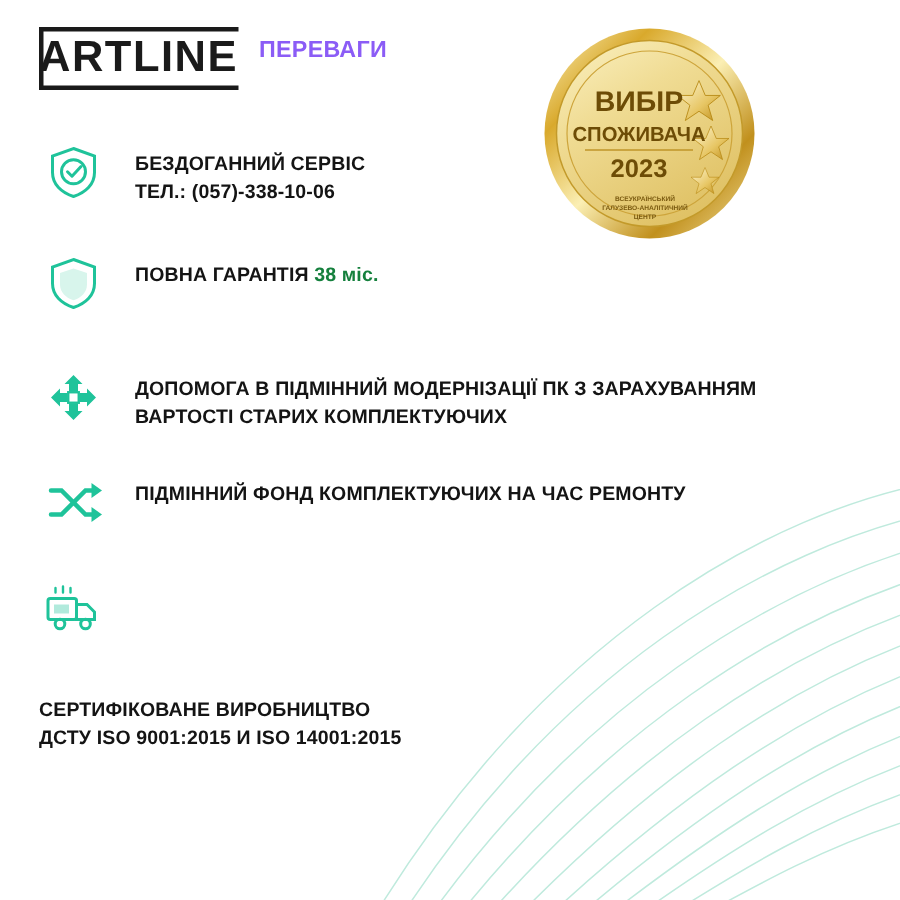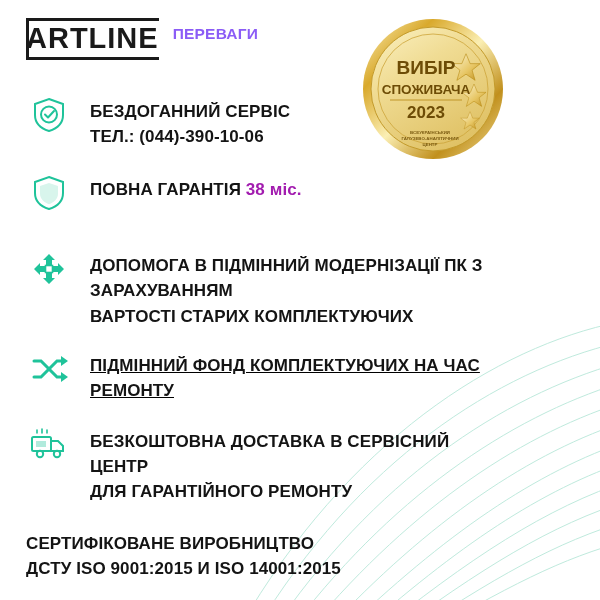--- a/index.html
+++ b/index.html
@@ -117,7 +117,7 @@
   }
   .item .txt {
     font-weight: bold;
-    font-size: 17px;
+    font-size: 13px;
     line-height: 1.48;
     color: #141414;
     letter-spacing: .1px;

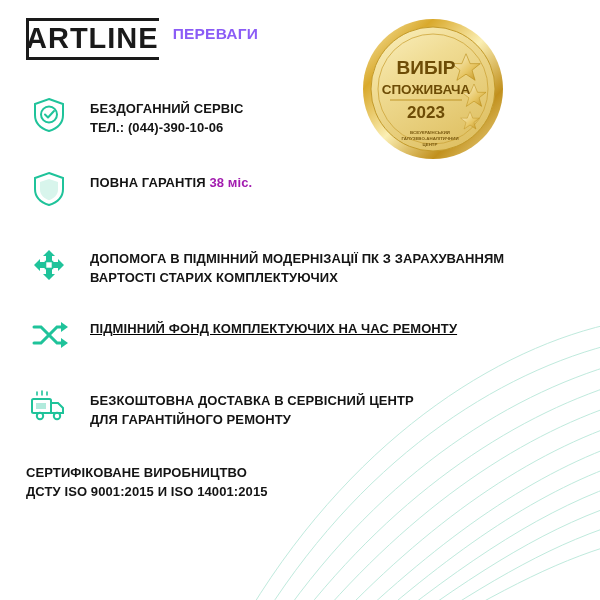--- a/index.html
+++ b/index.html
@@ -223,7 +223,7 @@
       </div>
       <div class="txt">
         <div>БЕЗДОГАННИЙ СЕРВІС</div>
-        <div>ТЕЛ.: (044)-390-10-06</div>
+        <div>ТЕЛ.: (057)-338-10-06</div>
       </div>
     </div>
 

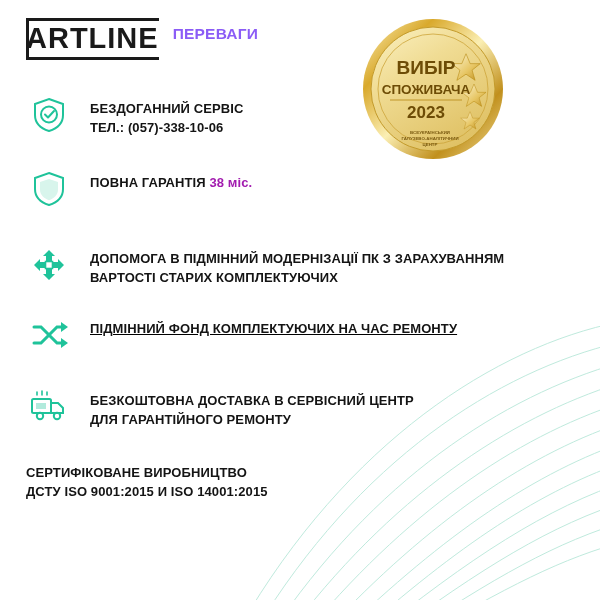--- a/index.html
+++ b/index.html
@@ -125,7 +125,7 @@
     max-width: 430px;
   }
   .item .txt .hl {
-    color: #a21caf;
+    color: #15803d;
   }
   
   .item.r1 { margin-bottom: 20px; }

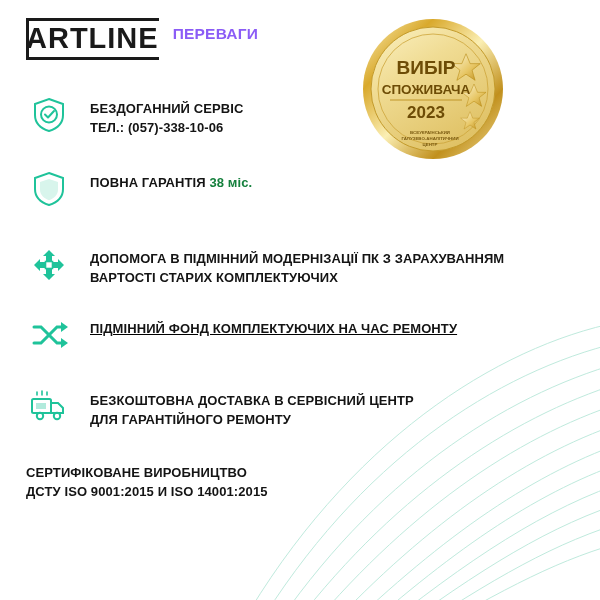--- a/index.html
+++ b/index.html
@@ -131,7 +131,7 @@
   .item.r1 { margin-bottom: 20px; }
   .item.r2 { margin-bottom: 22px; }
   .item.r3 { margin-bottom: 16px; }
-  .item.r4 { margin-bottom: 18px; text-decoration: underline; }
+  .item.r4 { margin-bottom: 18px; }
   .item.r5 { margin-bottom: 18px; }
 </style>
 </head>

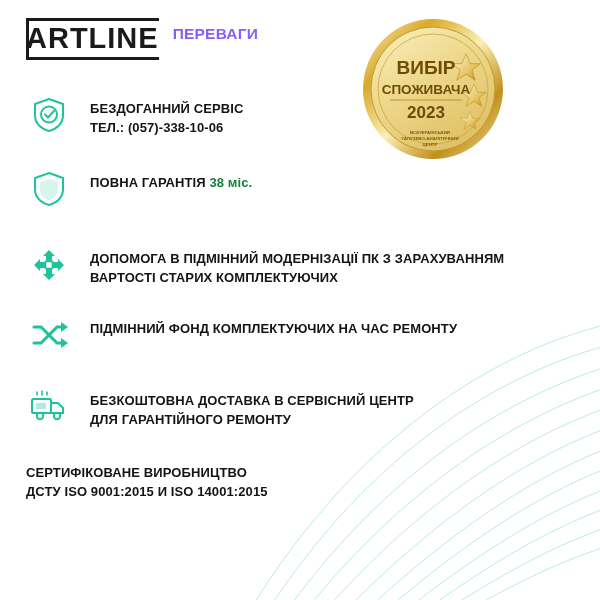--- a/index.html
+++ b/index.html
@@ -280,10 +280,6 @@
           <rect x="7" y="13" width="10" height="6" fill="#1fc39a" opacity=".35"></rect>
         </svg>
       </div>
-      <div class="txt">
-        <div>БЕЗКОШТОВНА ДОСТАВКА В СЕРВІСНИЙ ЦЕНТР</div>
-        <div>ДЛЯ ГАРАНТІЙНОГО РЕМОНТУ</div>
-      </div>
     </div>
 
     <div class="item r6">

